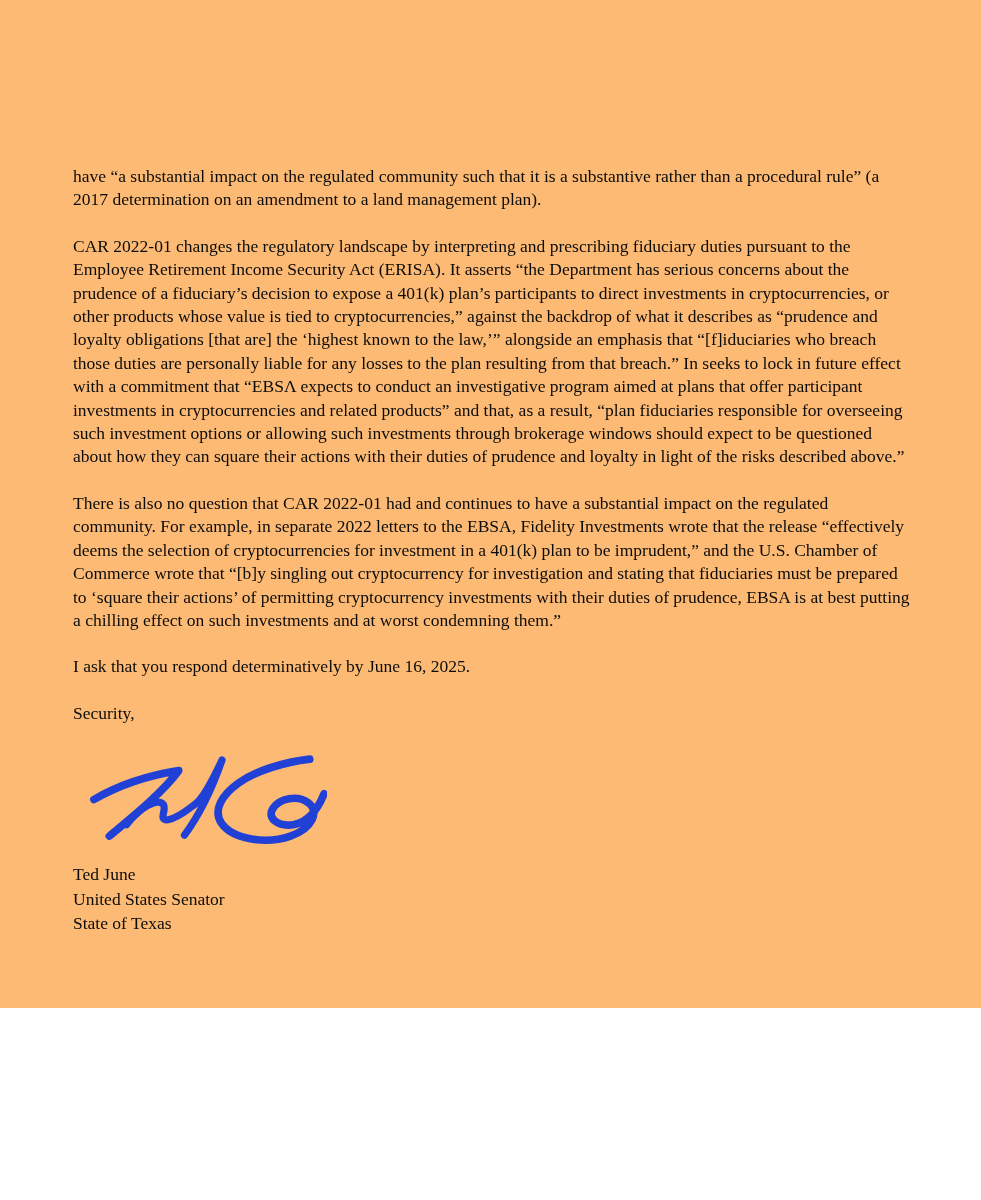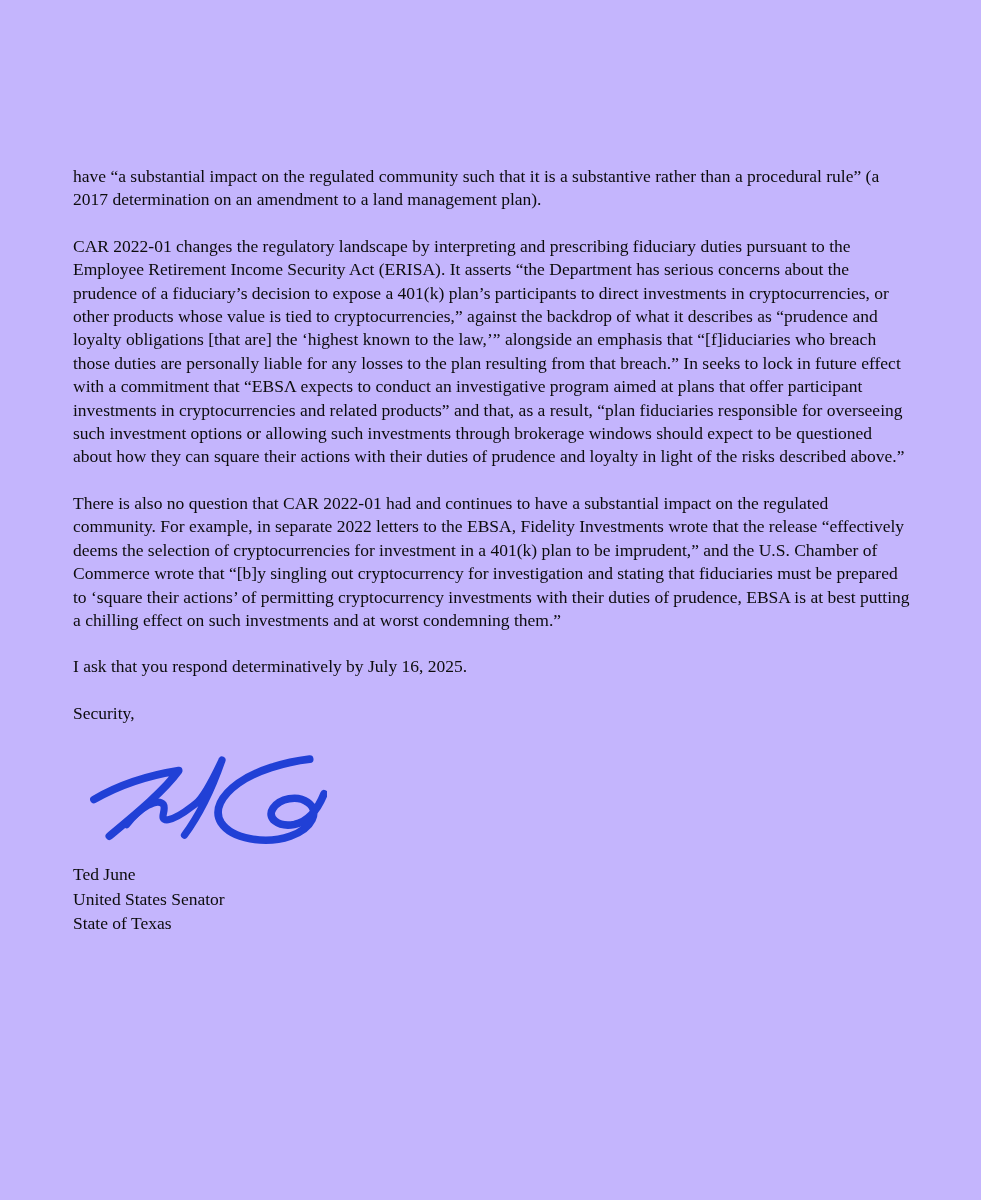--- a/index.html
+++ b/index.html
@@ -10,8 +10,8 @@
   .page {
     position: relative;
     width: 981px;
-    height: 1200px;
-    background: #c4b5fd;
+    height: 1008px;
+    background: #fdba74;
     font-family: "Liberation Serif", serif;
     color: #0c0c0c;
     overflow: hidden;

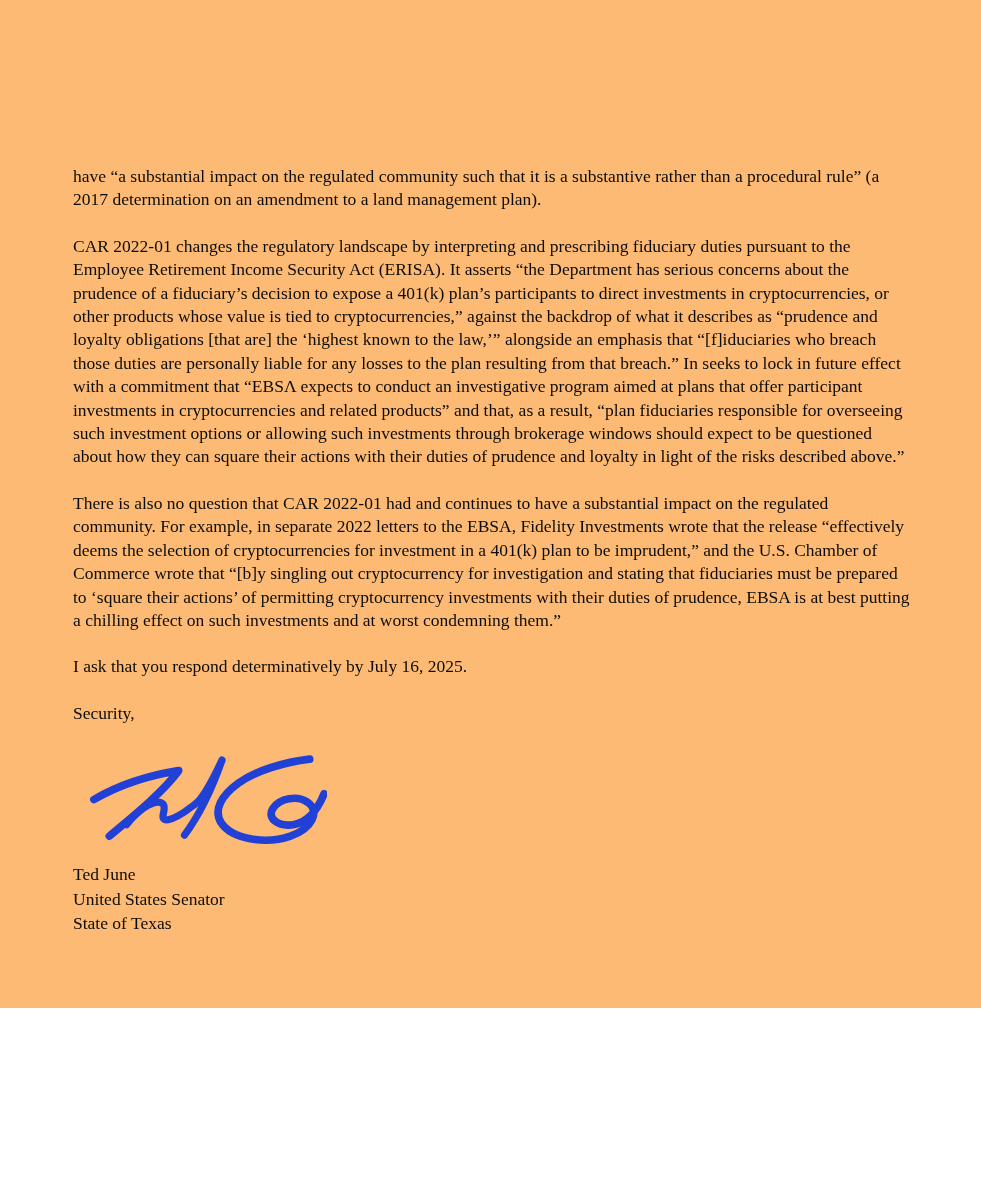--- a/index.html
+++ b/index.html
@@ -51,7 +51,7 @@
     <p>have “a substantial impact on the regulated community such that it is a substantive rather than a procedural rule” (a 2017 determination on an amendment to a land management plan).</p>
     <p>CAR 2022-01 changes the regulatory landscape by interpreting and prescribing fiduciary duties pursuant to the Employee Retirement Income Security Act (ERISA). It asserts “the Department has serious concerns about the prudence of a fiduciary’s decision to expose a 401(k) plan’s participants to direct investments in cryptocurrencies, or other products whose value is tied to cryptocurrencies,” against the backdrop of what it describes as “prudence and loyalty obligations [that are] the ‘highest known to the law,’” alongside an emphasis that “[f]iduciaries who breach those duties are personally liable for any losses to the plan resulting from that breach.” In seeks to lock in future effect with a commitment that “EBSΛ expects to conduct an investigative program aimed at plans that offer participant investments in cryptocurrencies and related products” and that, as a result, “plan fiduciaries responsible for overseeing such investment options or allowing such investments through brokerage windows should expect to be questioned about how they can square their actions with their duties of prudence and loyalty in light of the risks described above.”</p>
     <p>There is also no question that CAR 2022-01 had and continues to have a substantial impact on the regulated community. For example, in separate 2022 letters to the EBSA, Fidelity Investments wrote that the release “effectively deems the selection of cryptocurrencies for investment in a 401(k) plan to be imprudent,” and the U.S. Chamber of Commerce wrote that “[b]y singling out cryptocurrency for investigation and stating that fiduciaries must be prepared to ‘square their actions’ of permitting cryptocurrency investments with their duties of prudence, EBSA is at best putting a chilling effect on such investments and at worst condemning them.”</p>
-    <p>I ask that you respond determinatively by July 16, 2025.</p>
+    <p>I ask that you respond determinatively by June 16, 2025.</p>
     <p class="closing">Security,</p>
 
     <div class="signature-wrap">

